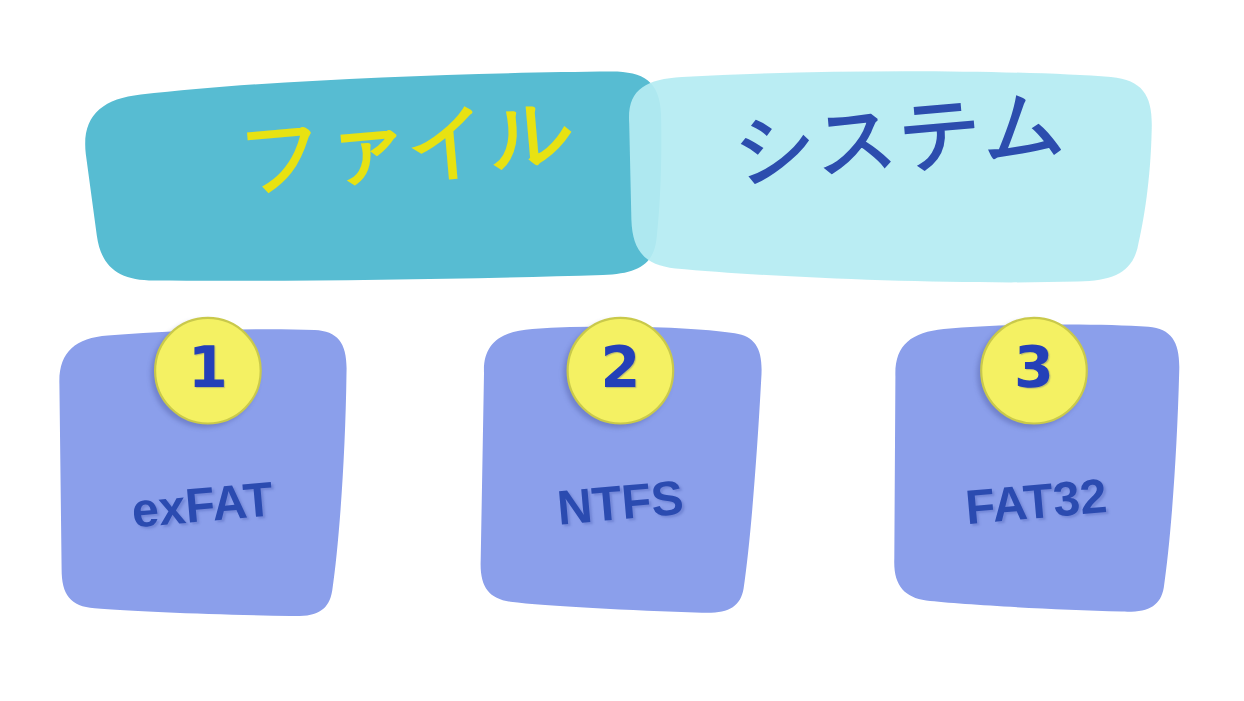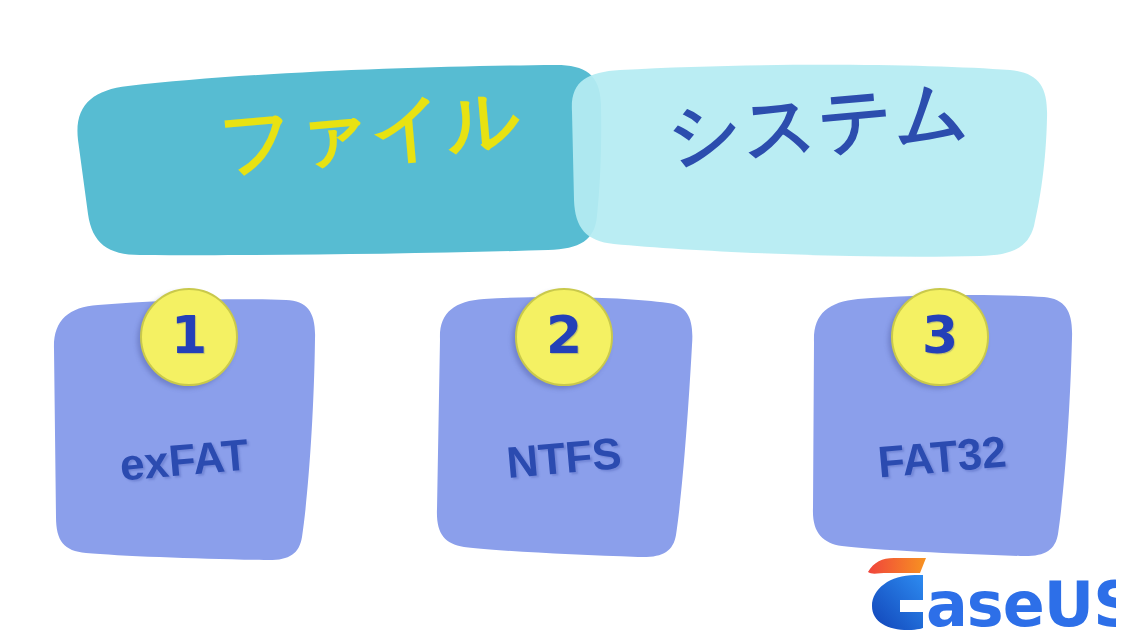--- a/index.html
+++ b/index.html
@@ -226,30 +226,6 @@
     <span class="badge-num">3</span>
   </div>
 
-  <div class="logo">
-    <svg width="256" height="74" viewBox="0 0 256 74" xmlns="http://www.w3.org/2000/svg">
-      <defs>
-        <linearGradient id="gOrange" x1="0" y1="0" x2="1" y2="0">
-          <stop offset="0%" stop-color="#F0443C"></stop>
-          <stop offset="100%" stop-color="#F79321"></stop>
-        </linearGradient>
-        <linearGradient id="gBlueMark" x1="0" y1="1" x2="1" y2="0">
-          <stop offset="0%" stop-color="#1144B8"></stop>
-          <stop offset="100%" stop-color="#2D8BF0"></stop>
-        </linearGradient>
-      </defs>
-
-      <path fill="url(#gOrange)" d="M 8 16 C 14 6, 22 2, 34 2 L 66 2 L 60 17 L 28 17 C 18 17, 12 19, 8 16 Z"></path>
-
-      <path fill="url(#gBlueMark)" d="M 55 19
-               C 30 19, 12 33, 12 50
-               C 12 66, 28 74, 48 74
-               C 58 74, 63 72, 63 72
-               L 63 56 L 40 56 L 40 44 L 63 44 L 63 19 Z"></path>
-
-      <text x="66" y="70" font-family="'DejaVu Sans', sans-serif" font-size="62" font-weight="700" letter-spacing="-1" fill="#2D6FE8">aseUS</text>
-    </svg>
-  </div>
 
 </div>
 

